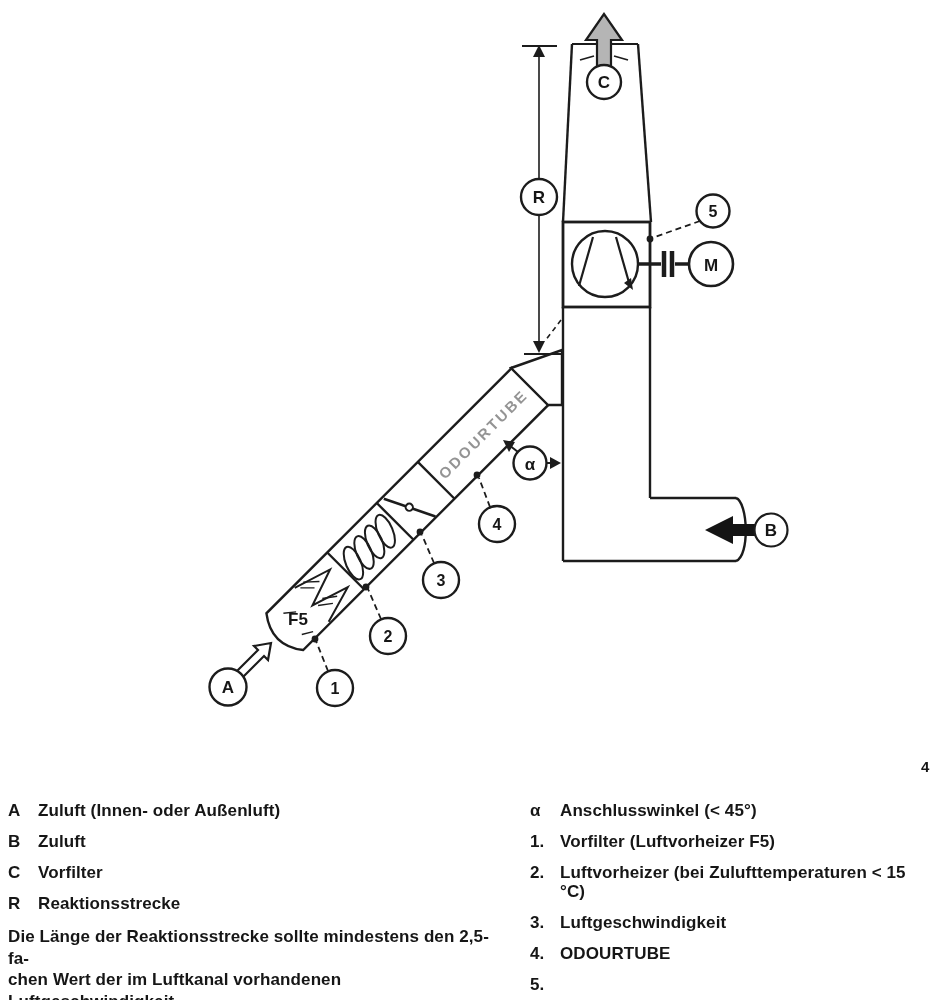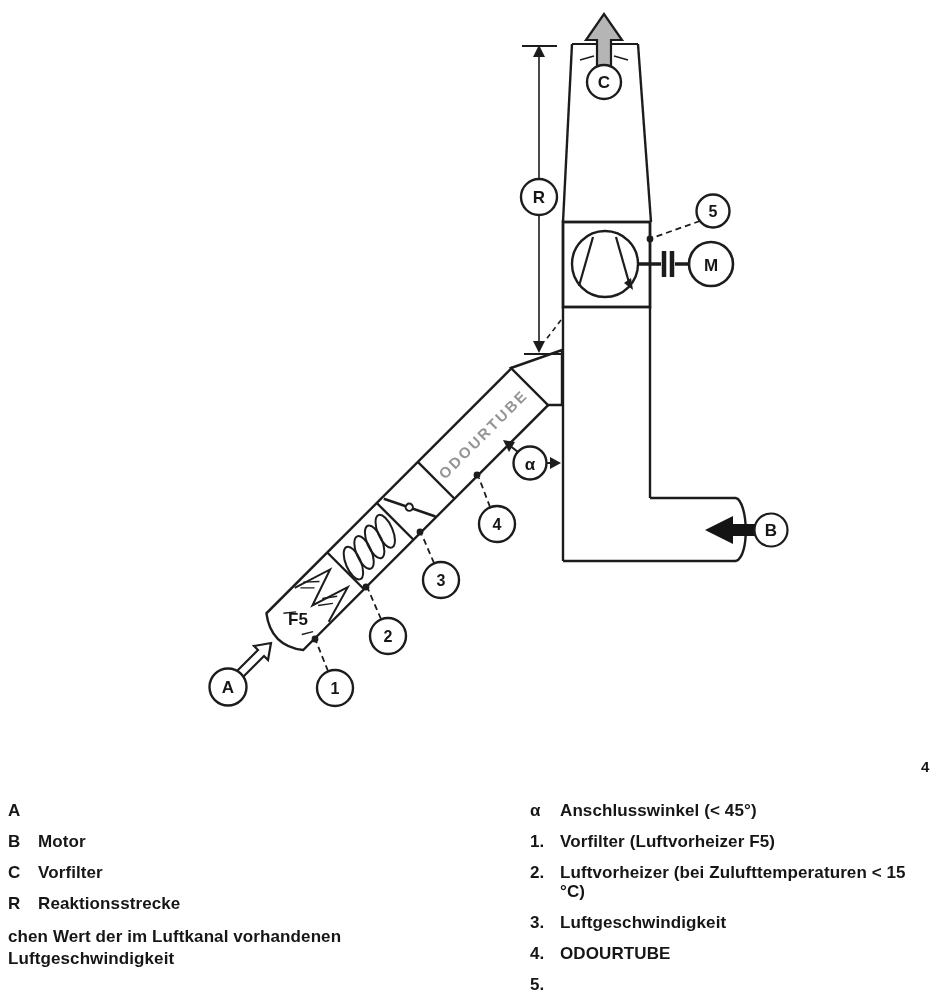--- a/index.html
+++ b/index.html
@@ -187,6 +187,7 @@
   <div class="legend legend-left">
     <div class="leg-row">
       <span class="leg-sym">A</span>
+      <span>Zuluft (Innen- oder Außenluft)</span>
     </div>
     <div class="leg-row">
       <span class="leg-sym">B</span>

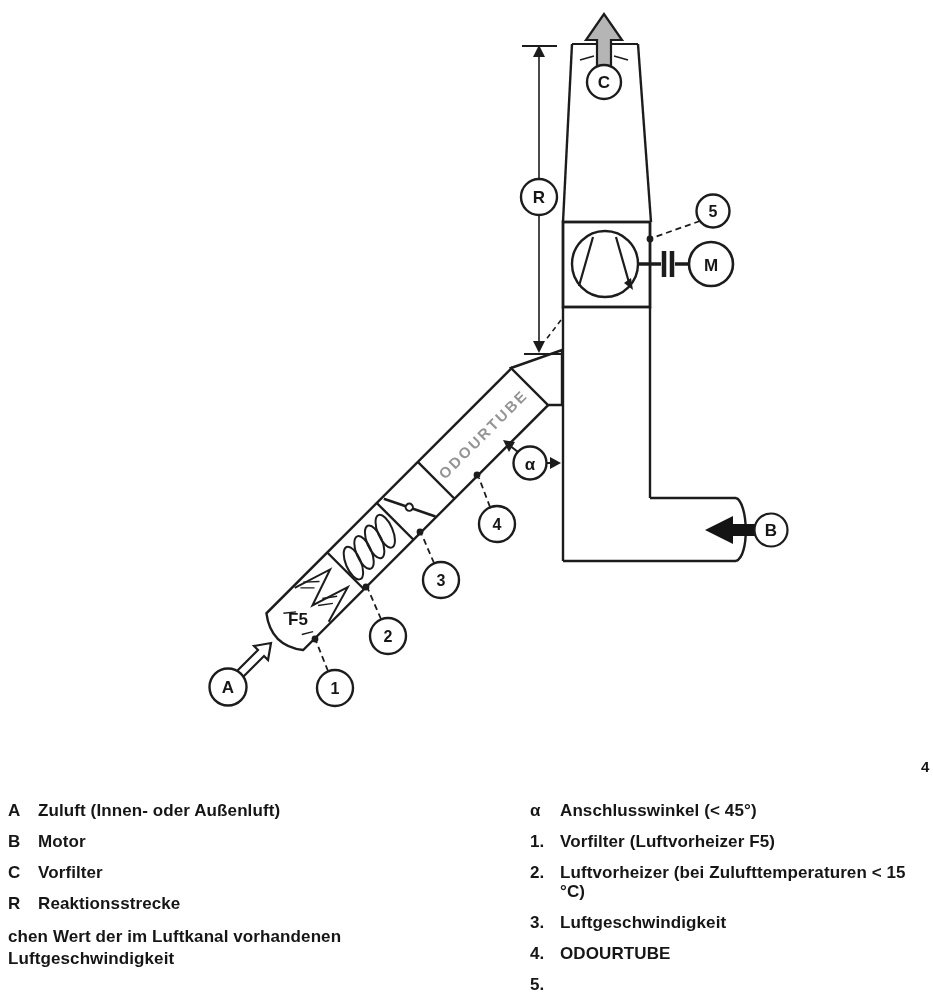--- a/index.html
+++ b/index.html
@@ -191,7 +191,7 @@
     </div>
     <div class="leg-row">
       <span class="leg-sym">B</span>
-      <span>Motor</span>
+      <span>Zuluft</span>
     </div>
     <div class="leg-row">
       <span class="leg-sym">C</span>

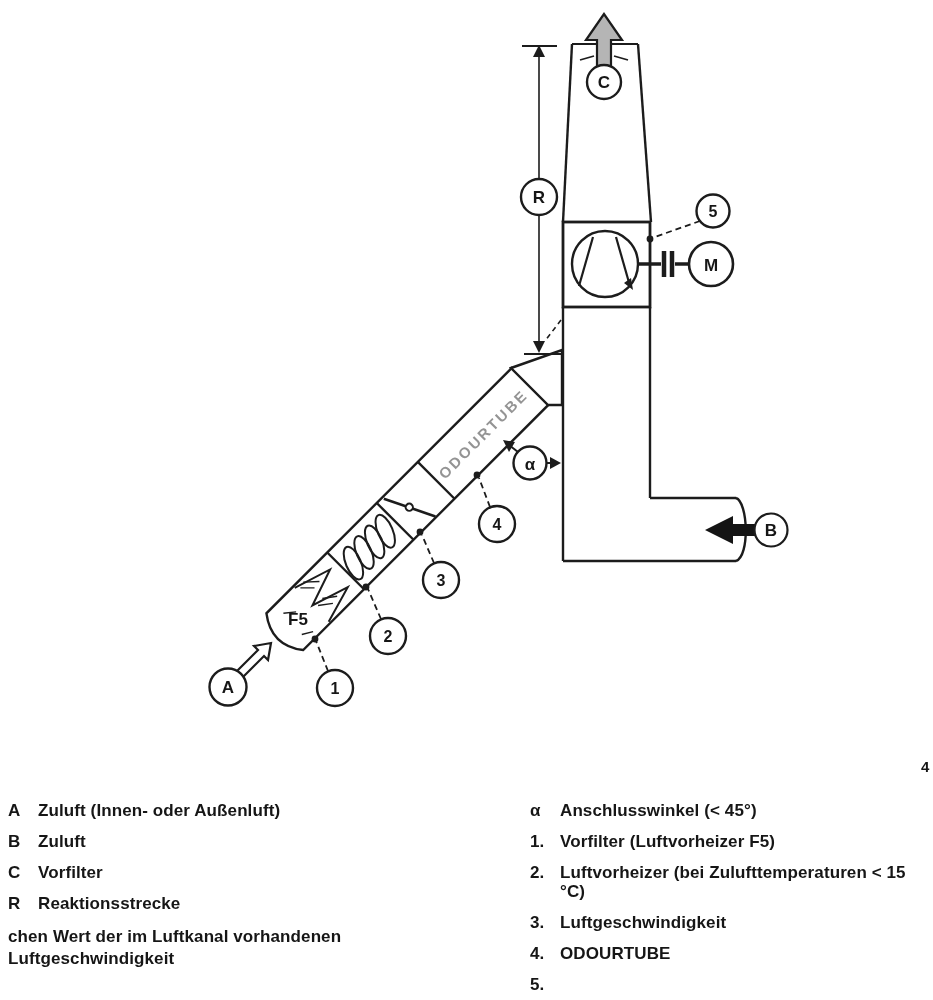--- a/index.html
+++ b/index.html
@@ -202,6 +202,7 @@
       <span>Reaktionsstrecke</span>
     </div>
     <div class="leg-note">
+      <div>Die Länge der Reaktionsstrecke sollte mindestens den 2,5-fa-</div>
       <div>chen Wert der im Luftkanal vorhandenen Luftgeschwindigkeit</div>
 
     </div>

